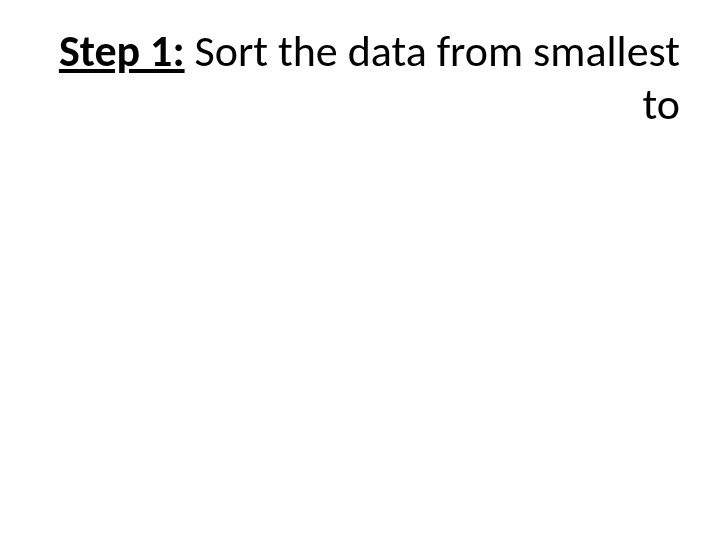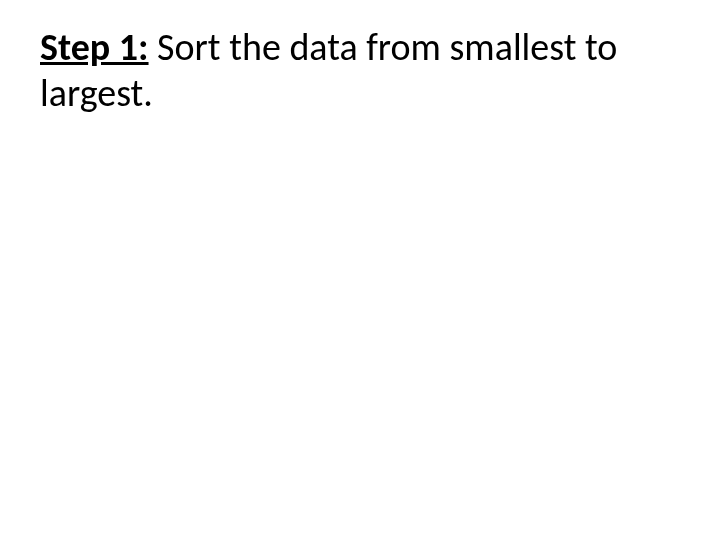--- a/index.html
+++ b/index.html
@@ -21,8 +21,8 @@
       padding: 20px 40px;
     }
     .title-block {
-      text-align: left;
-      font-size: 38px;
+      text-align: right;
+      font-size: 44px;
       line-height: 1.2;
       margin-top: 5px;
     }

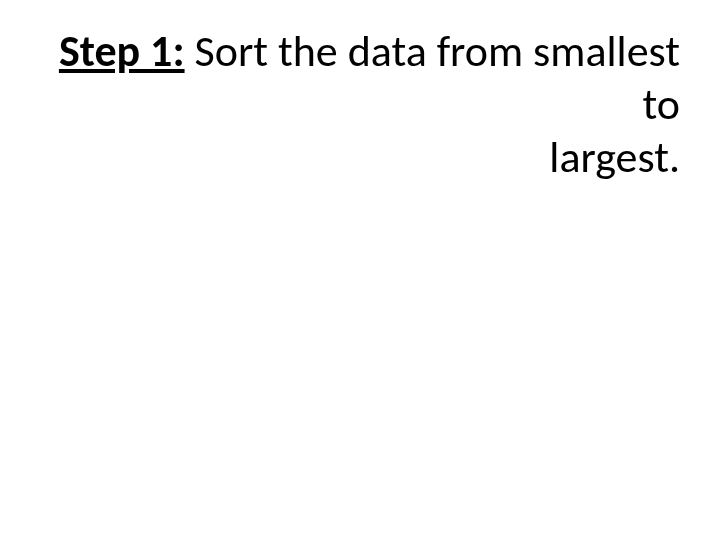--- a/index.html
+++ b/index.html
@@ -49,7 +49,6 @@
     <div>
       <span class="step-label">Step 1:</span><span> Sort the data from smallest to</span>
     </div>
-    <div>largest.</div>
   </div>
 </div>
 

